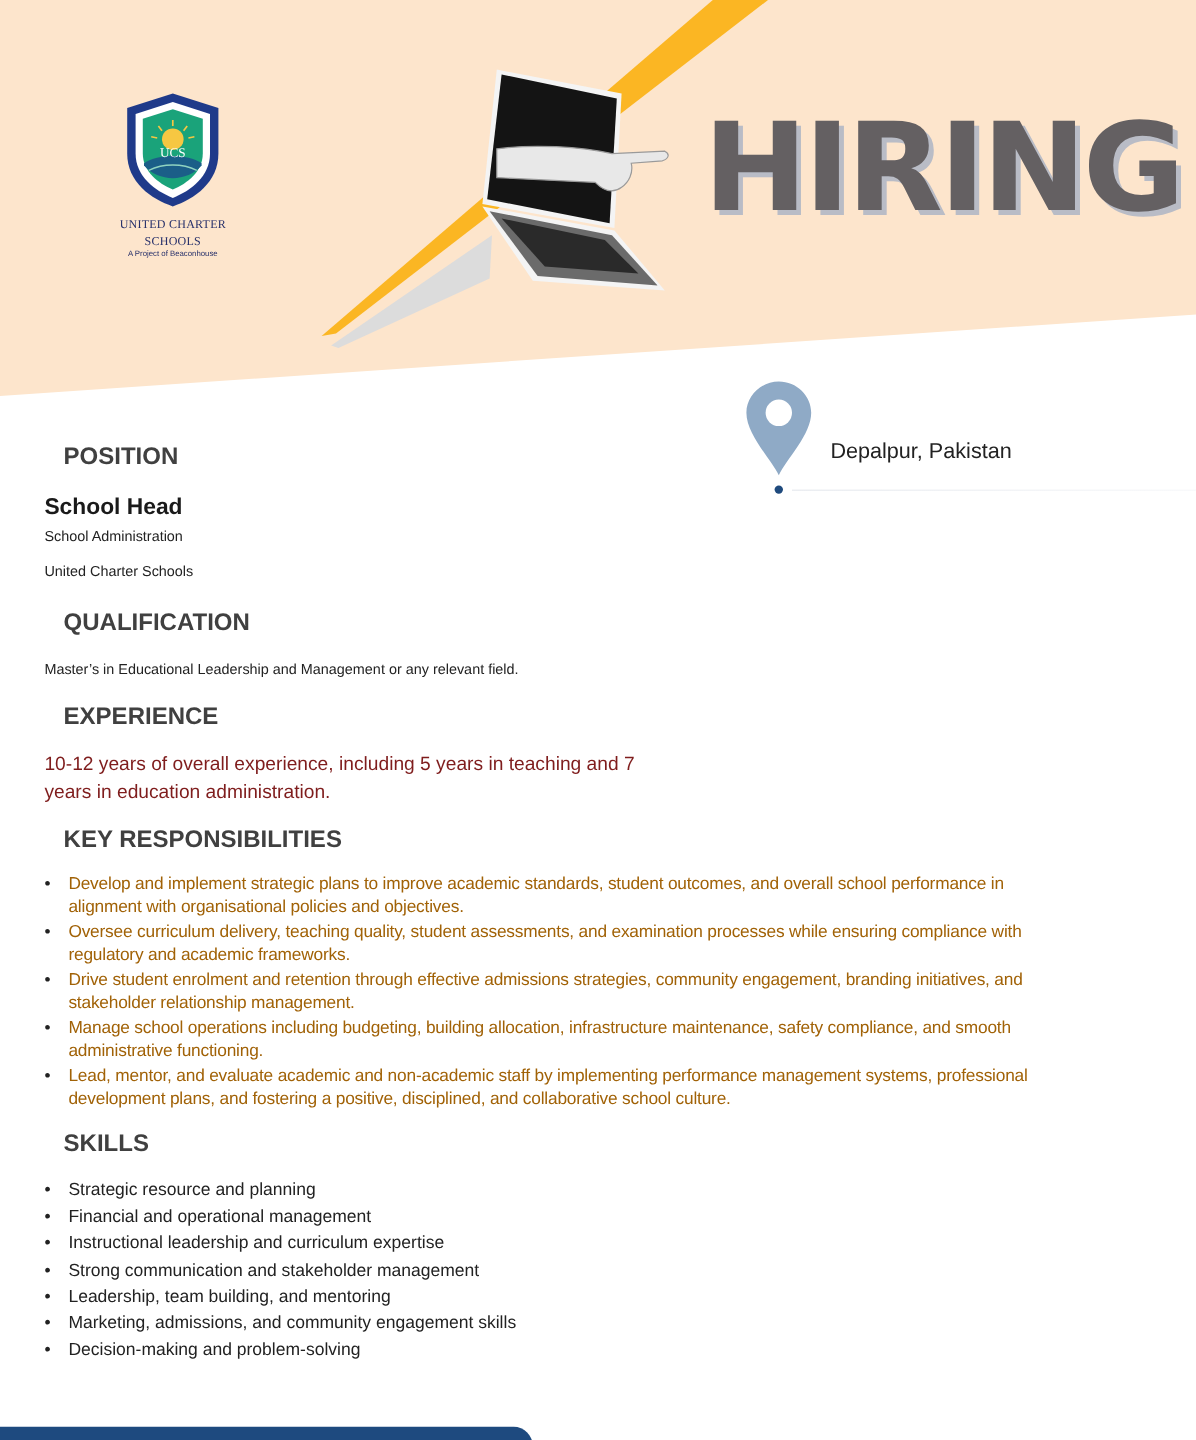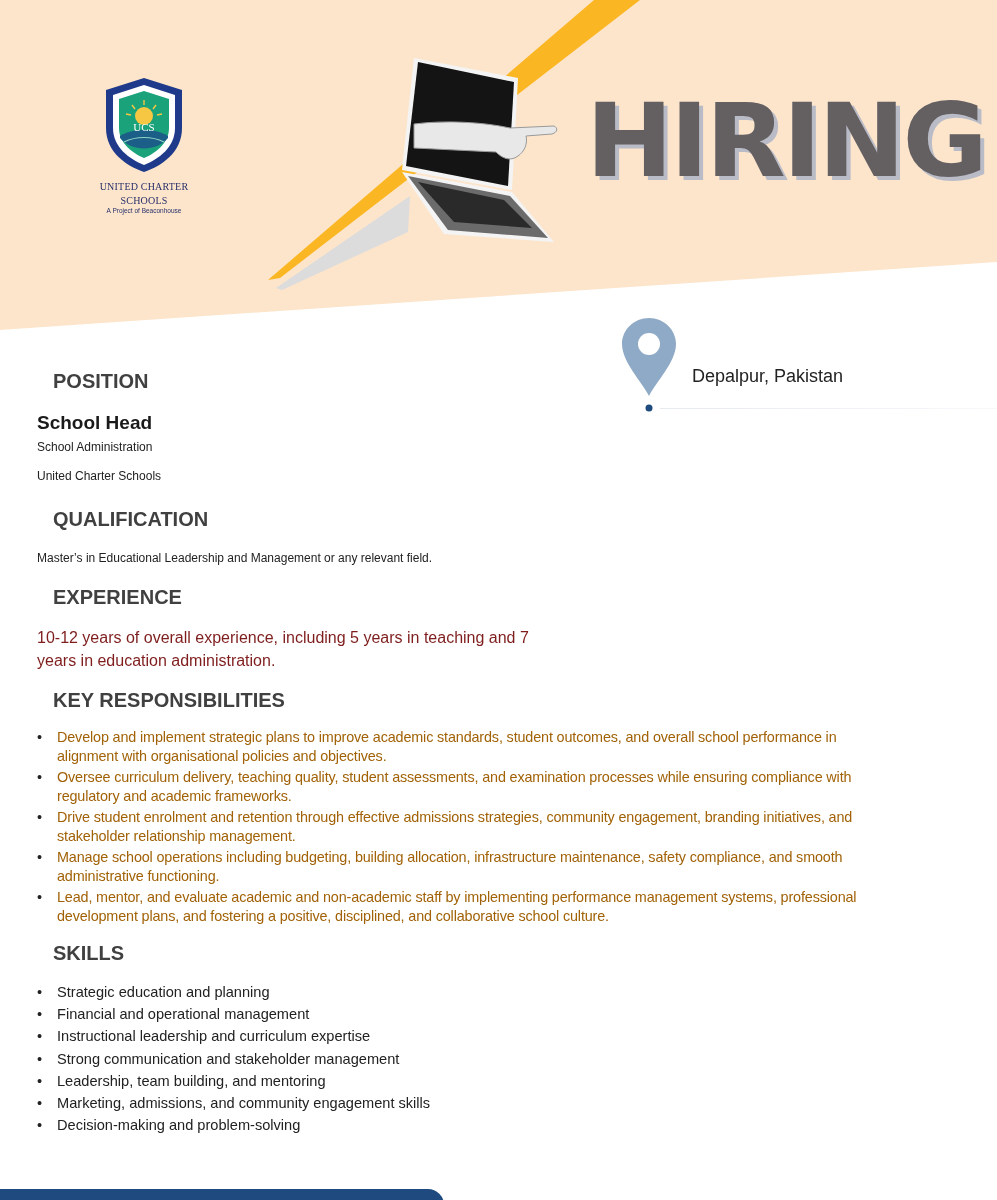--- a/index.html
+++ b/index.html
@@ -109,7 +109,7 @@
   <section class="sec" style="margin-top:4px;">
     <h2 style="line-height:24px;">SKILLS</h2>
     <ul class="skills">
-      <li>Strategic education and planning</li>
+      <li>Strategic resource and planning</li>
       <li>Financial and operational management</li>
       <li>Instructional leadership and curriculum expertise</li>
       <li>Strong communication and stakeholder management</li>

